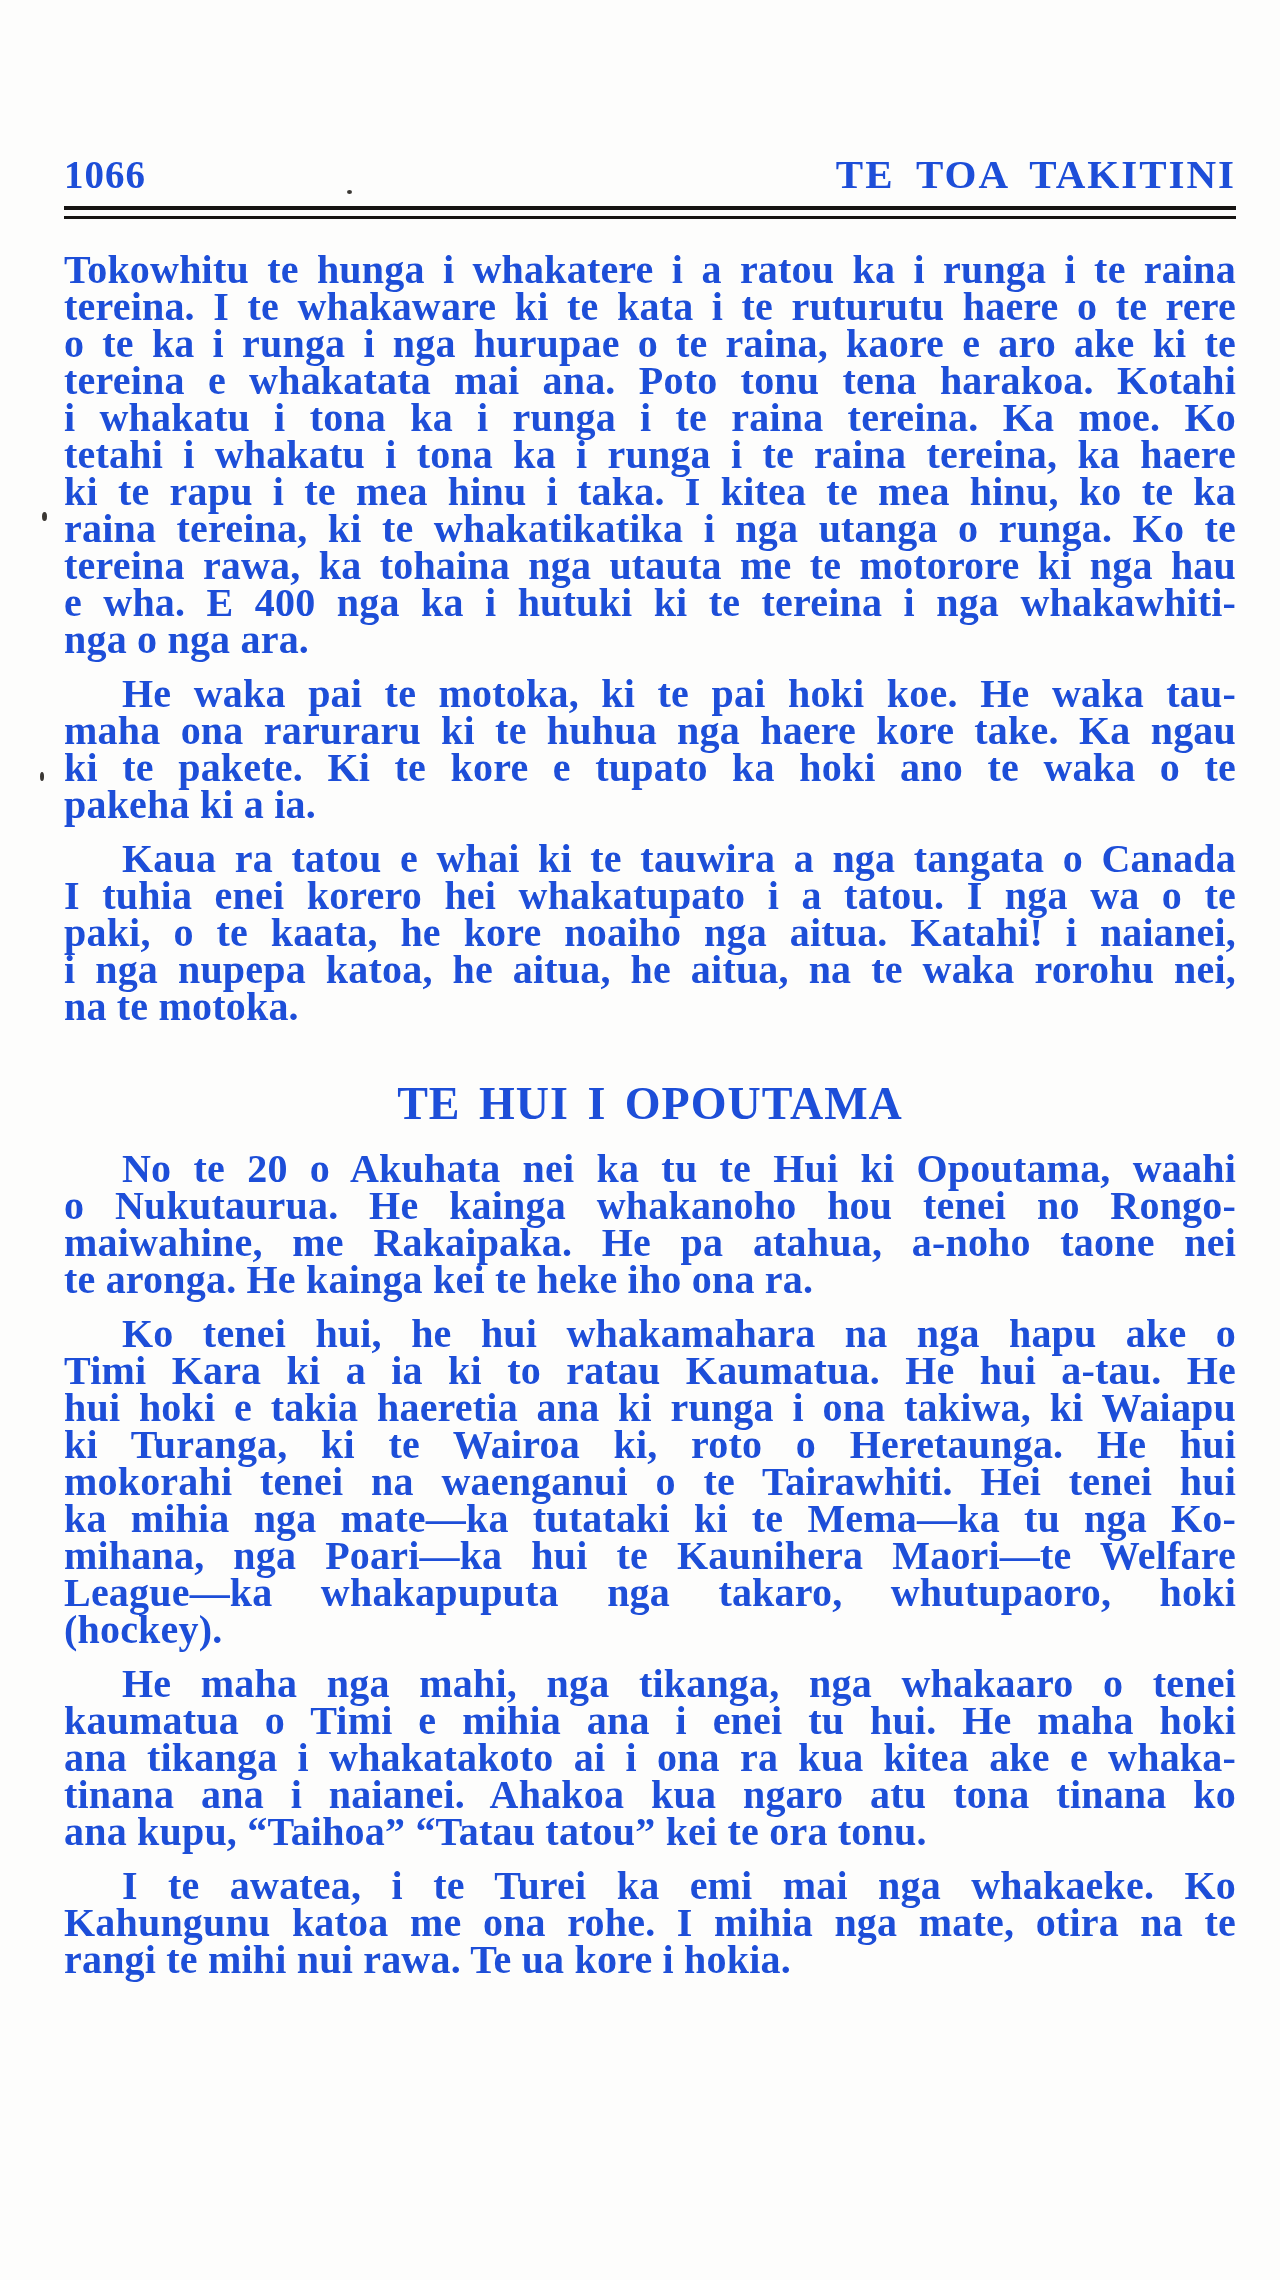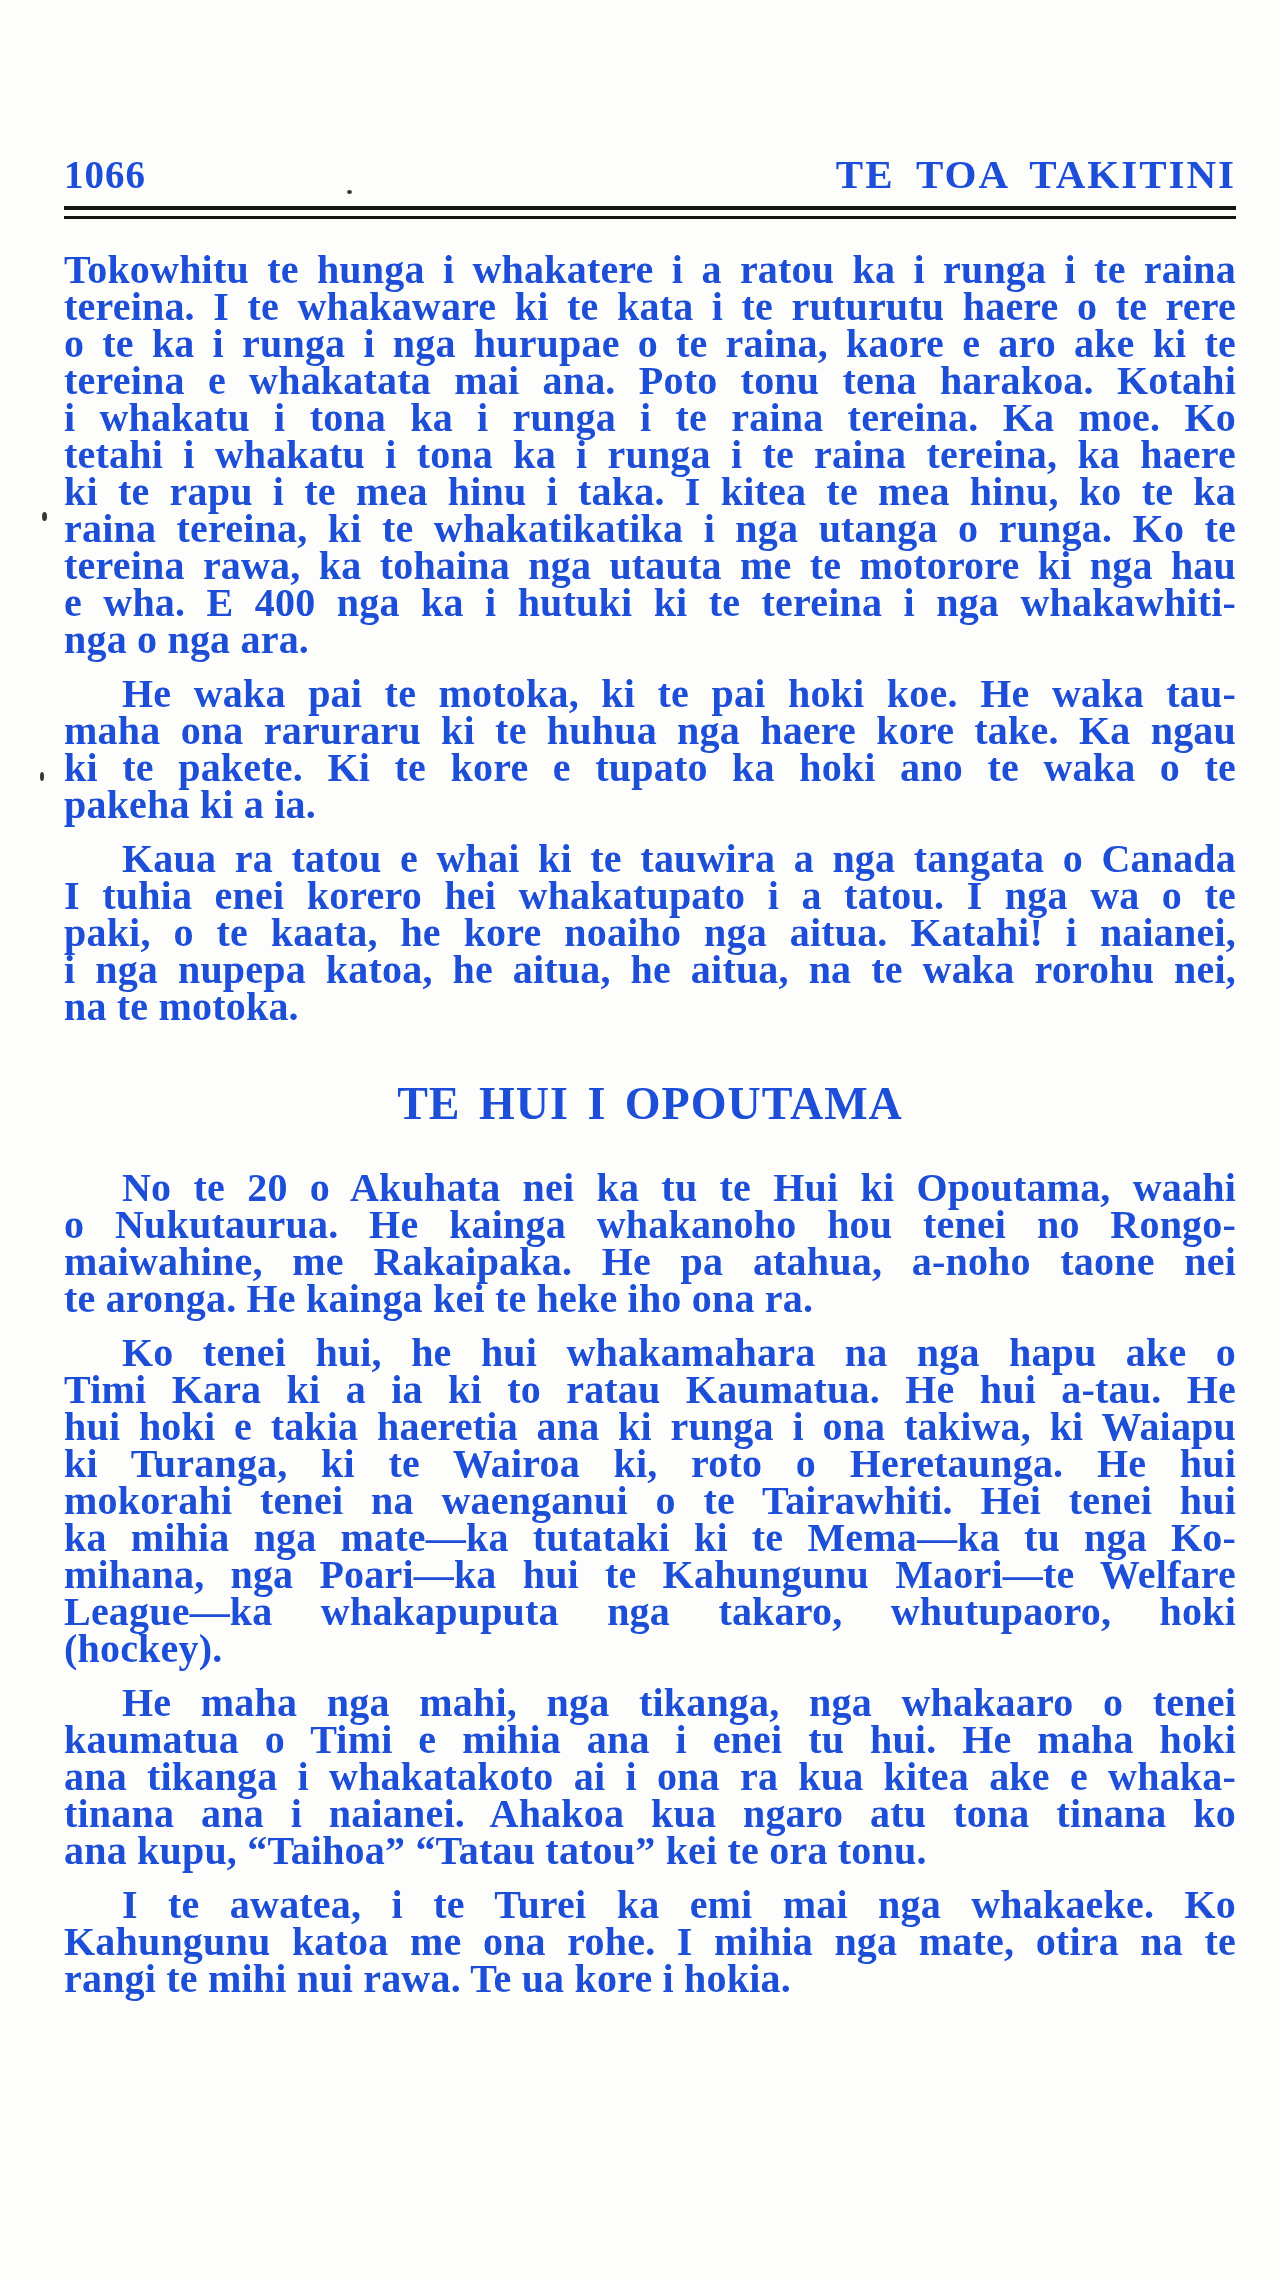--- a/index.html
+++ b/index.html
@@ -48,7 +48,7 @@
   .line.last { text-align-last: left; }
   .line.indent { text-indent: 58px; }
   .section-heading {
-    margin: 52px 0 39px 0;
+    margin: 52px 0 20px 0;
     text-align: center;
     font-size: 46px;
     letter-spacing: 1px;

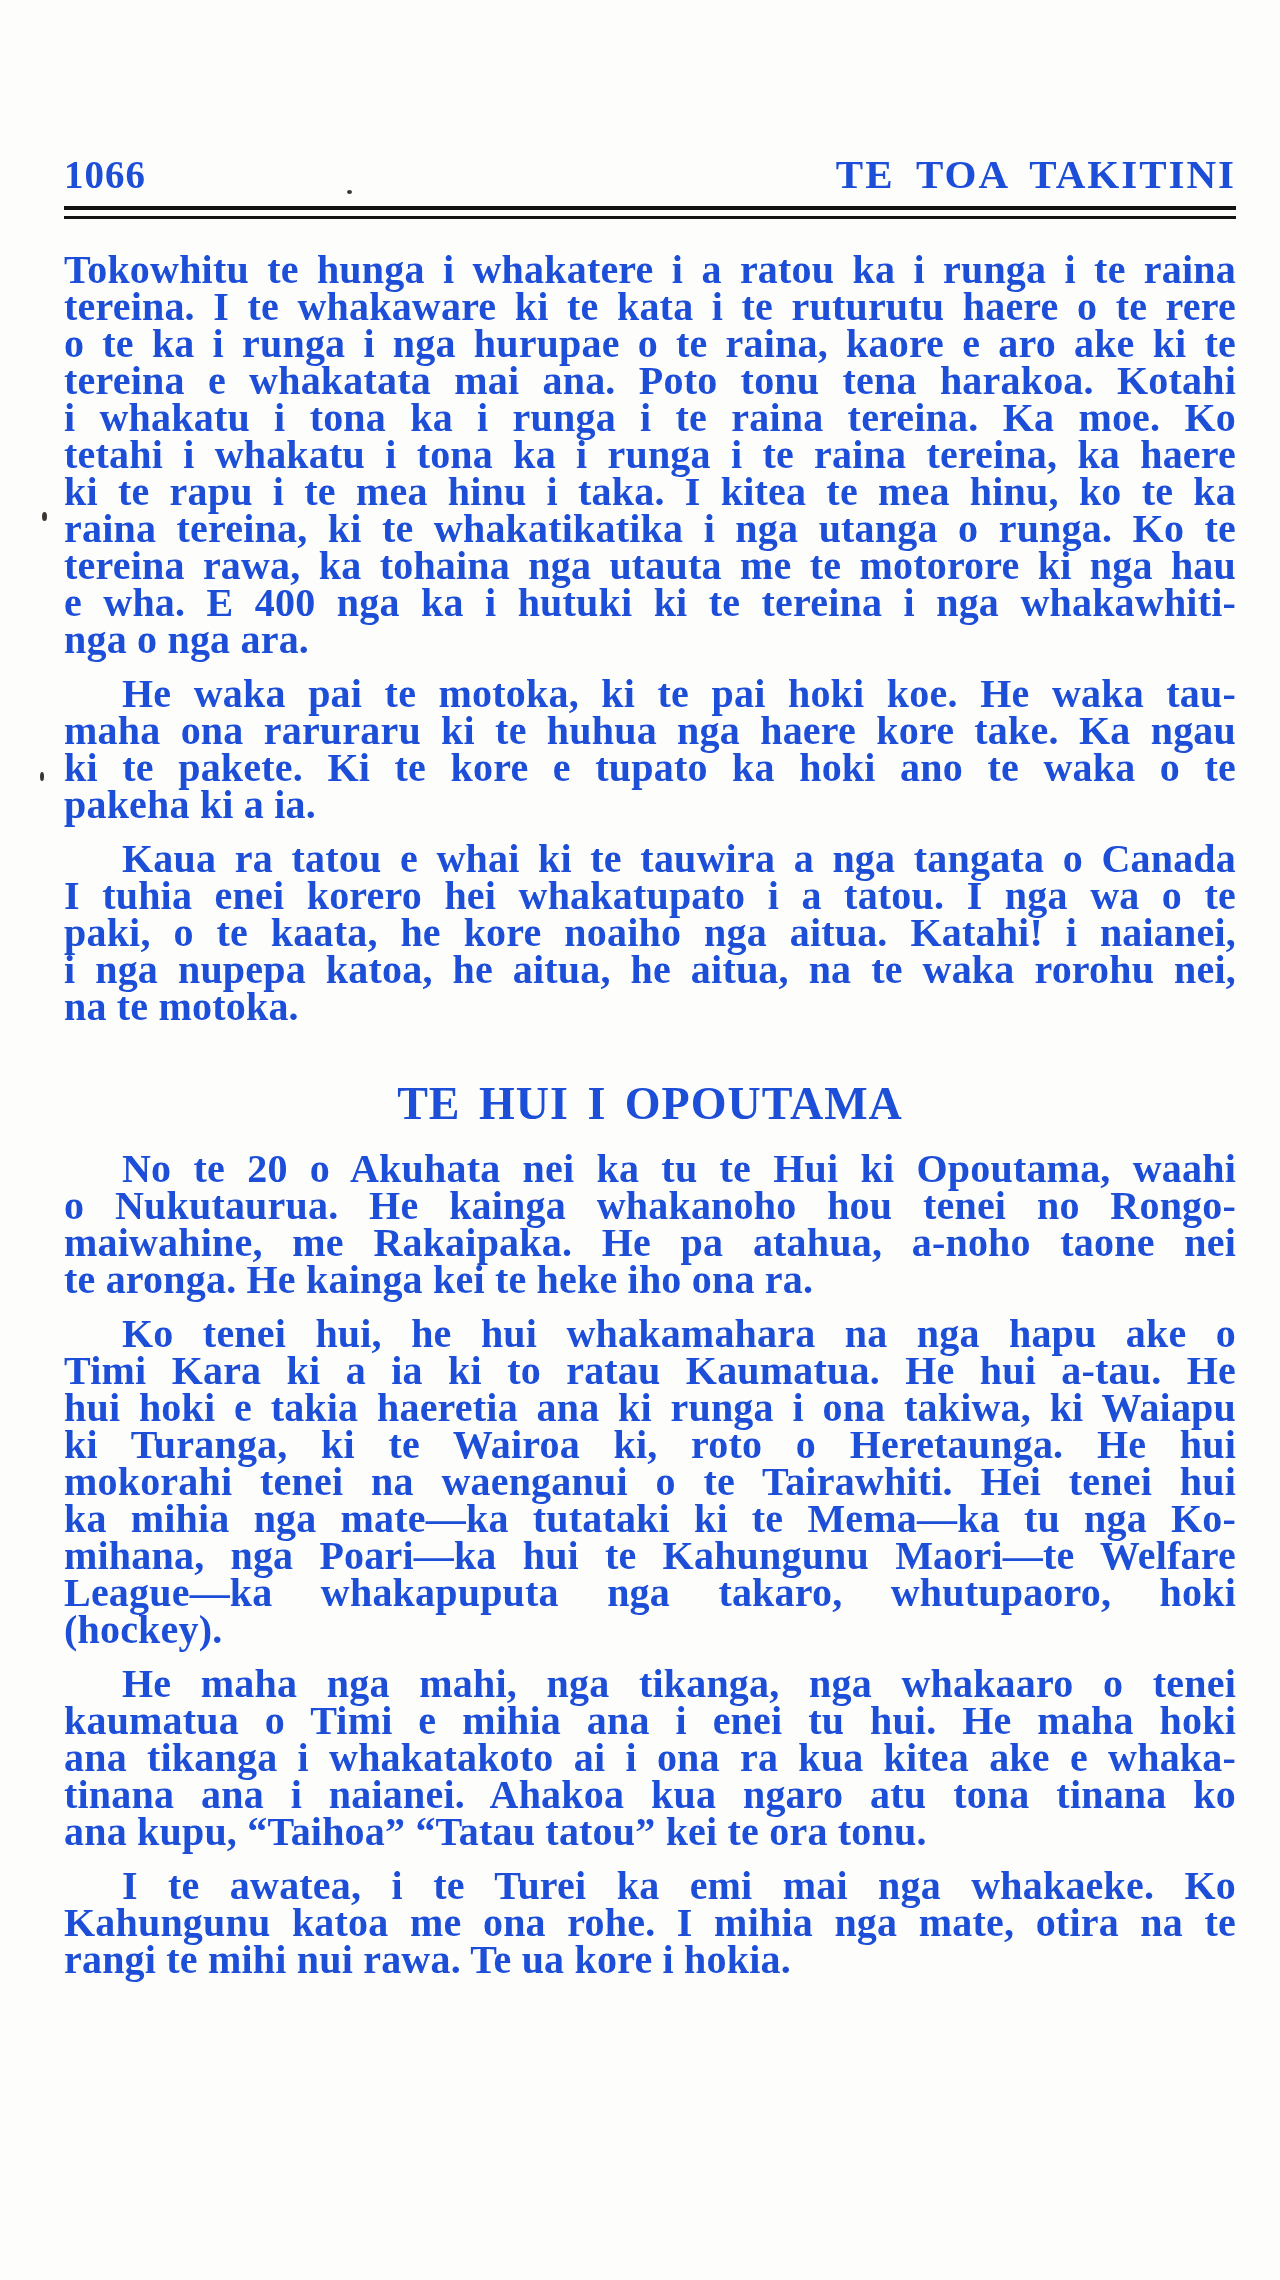--- a/index.html
+++ b/index.html
@@ -117,7 +117,7 @@
           <div class="line">ki Turanga, ki te Wairoa ki, roto o Heretaunga.  He hui</div>
           <div class="line">mokorahi tenei na waenganui o te Tairawhiti.  Hei tenei hui</div>
           <div class="line">ka mihia nga mate—ka tutataki ki te Mema—ka tu nga Ko-</div>
-          <div class="line">mihana, nga Poari—ka hui te Kahungunu Maori—te Welfare</div>
+          <div class="line">mihana, nga Poari—ka hui te Kaunihera Maori—te Welfare</div>
           <div class="line">League—ka whakapuputa nga takaro, whutupaoro, hoki</div>
           <div class="line last">(hockey).</div>
         </div>

